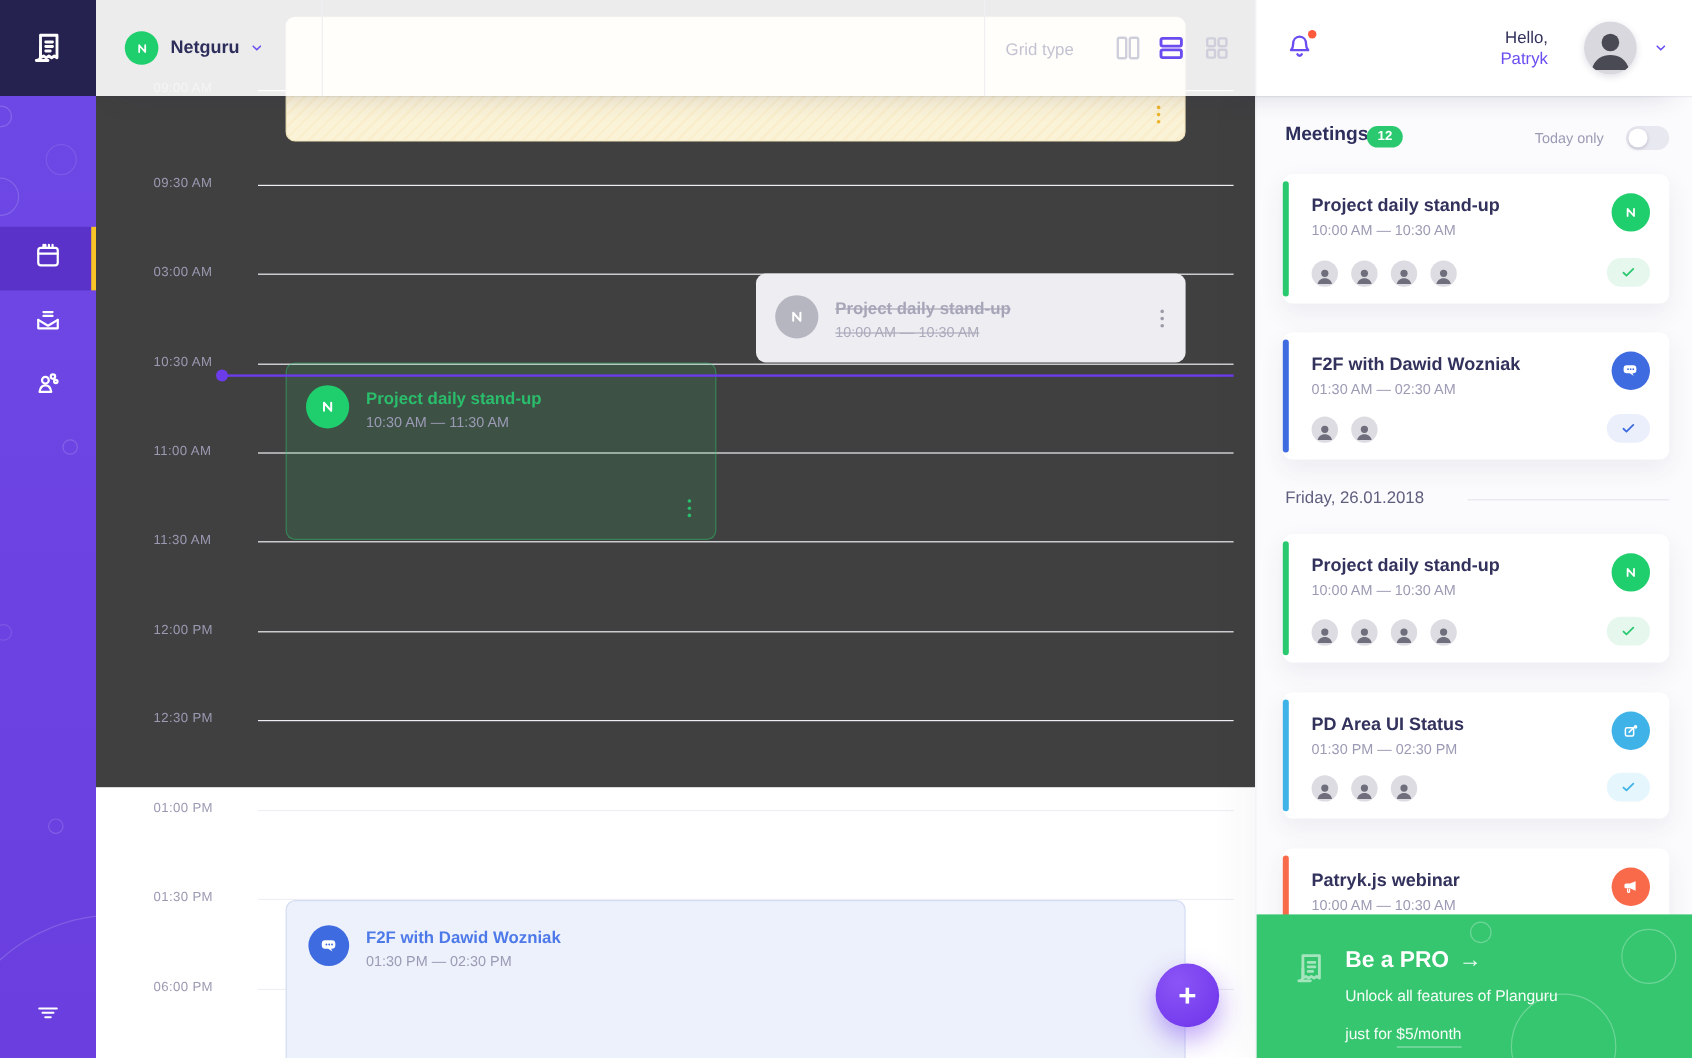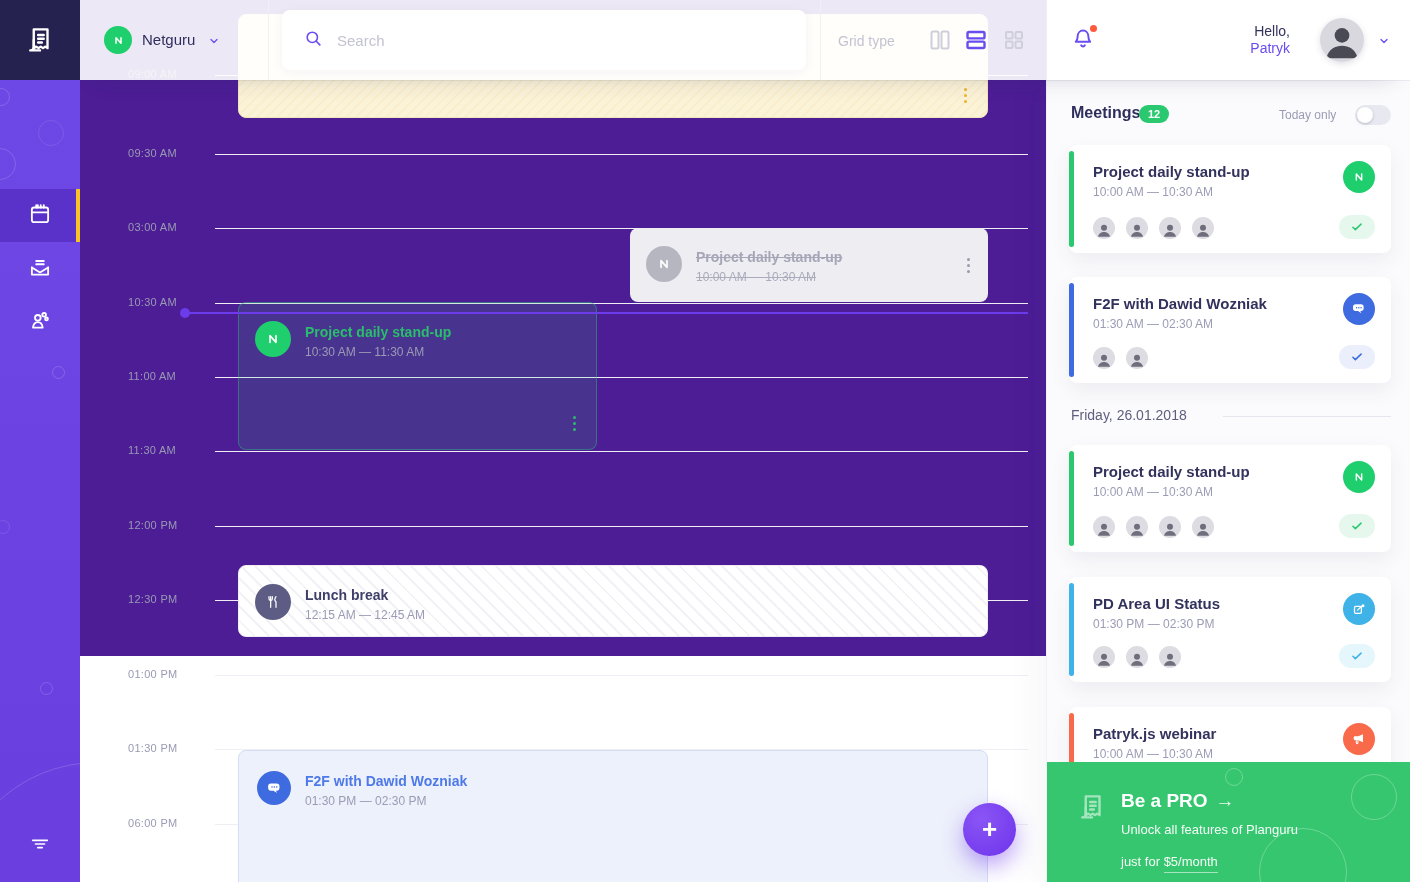--- a/index.html
+++ b/index.html
@@ -21,7 +21,7 @@
     box-shadow:0 1px 0 rgba(46,46,92,.07),0 14px 24px -18px rgba(46,46,92,.25)}
   .vdiv{position:absolute;top:0;bottom:0;width:1px;background:#EFEFF4}
   .ws-circle{position:absolute;left:24px;top:26px;width:28px;height:28px;border-radius:50%;background:#1FCE6D;display:flex;align-items:center;justify-content:center}
-  .ws-name{position:absolute;left:62px;top:31px;font-size:15px;font-weight:normal;color:#2E2E5C}
+  .ws-name{position:absolute;left:62px;top:31px;font-size:15px;font-weight:bold;color:#2E2E5C}
   .ws-chev{position:absolute;left:128px;top:33px}
   .searchbox{position:absolute;left:202px;top:10px;width:524px;height:60px;background:#fff;border-radius:8px;box-shadow:0 2px 12px rgba(46,46,92,.05);display:flex;align-items:center;padding-left:22px}
   .searchbox input{border:none;outline:none;background:transparent;font-size:15px;color:#45456a;margin-left:14px;width:420px;font-family:"Liberation Sans",sans-serif}

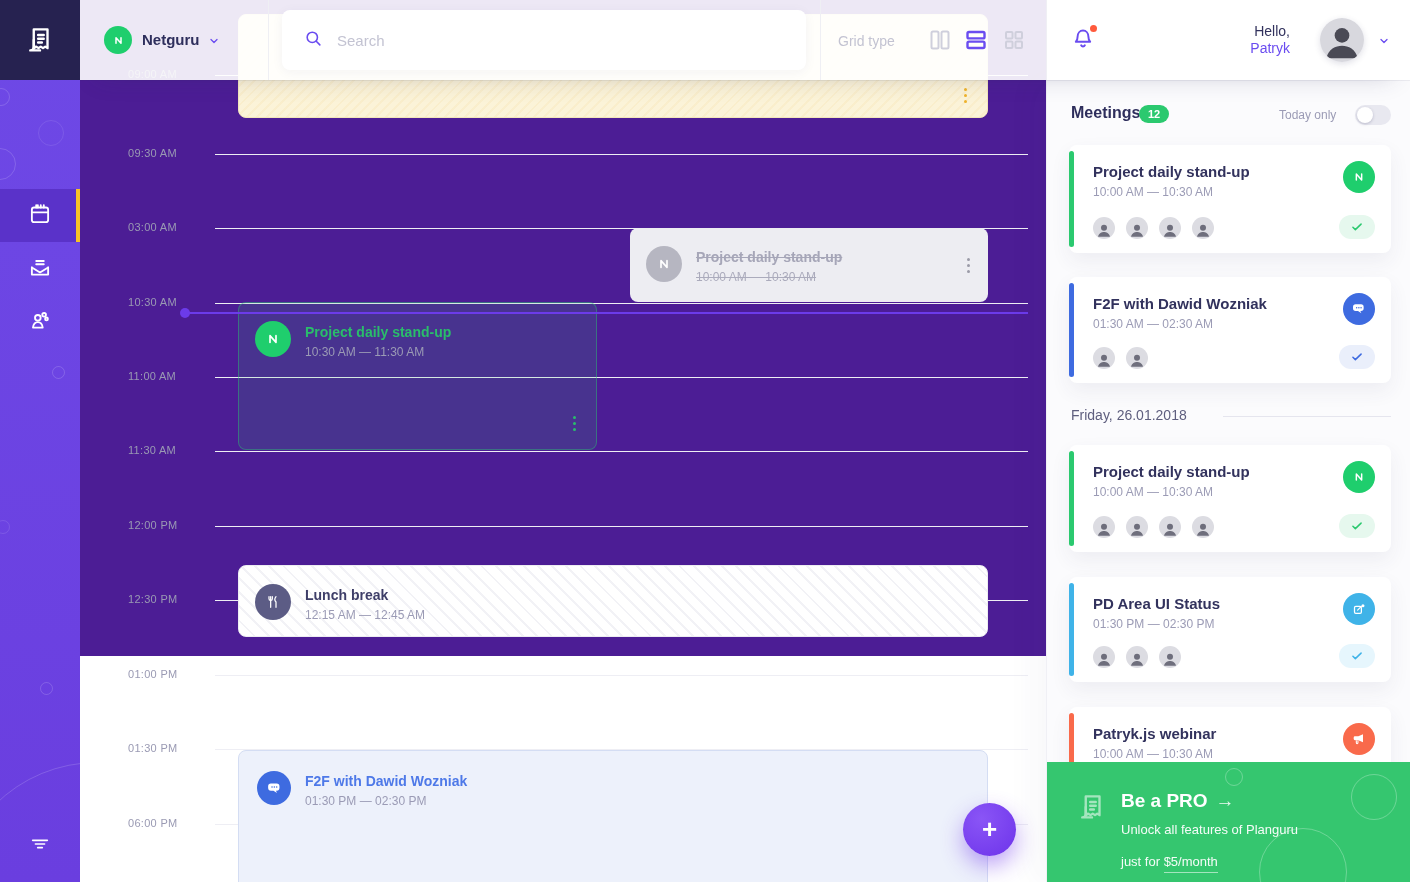--- a/index.html
+++ b/index.html
@@ -208,15 +208,6 @@
   </span>
   <div class="vdiv" style="left:188px"></div>
 
-  <div class="searchbox">
-    <span>
-      <svg width="19" height="19" viewBox="0 0 24 24" fill="none" stroke="#6A4CF0" stroke-width="2" stroke-linecap="round">
-          <circle cx="10.5" cy="10.5" r="6.5"></circle>
-          <path d="M15.5 15.5L20 20"></path>
-        </svg>
-    </span>
-    <input type="text" placeholder="Search" style="">
-  </div>
   <div class="vdiv" style="left:740px"></div>
 
   <div class="gridtype-label">Grid type</div>

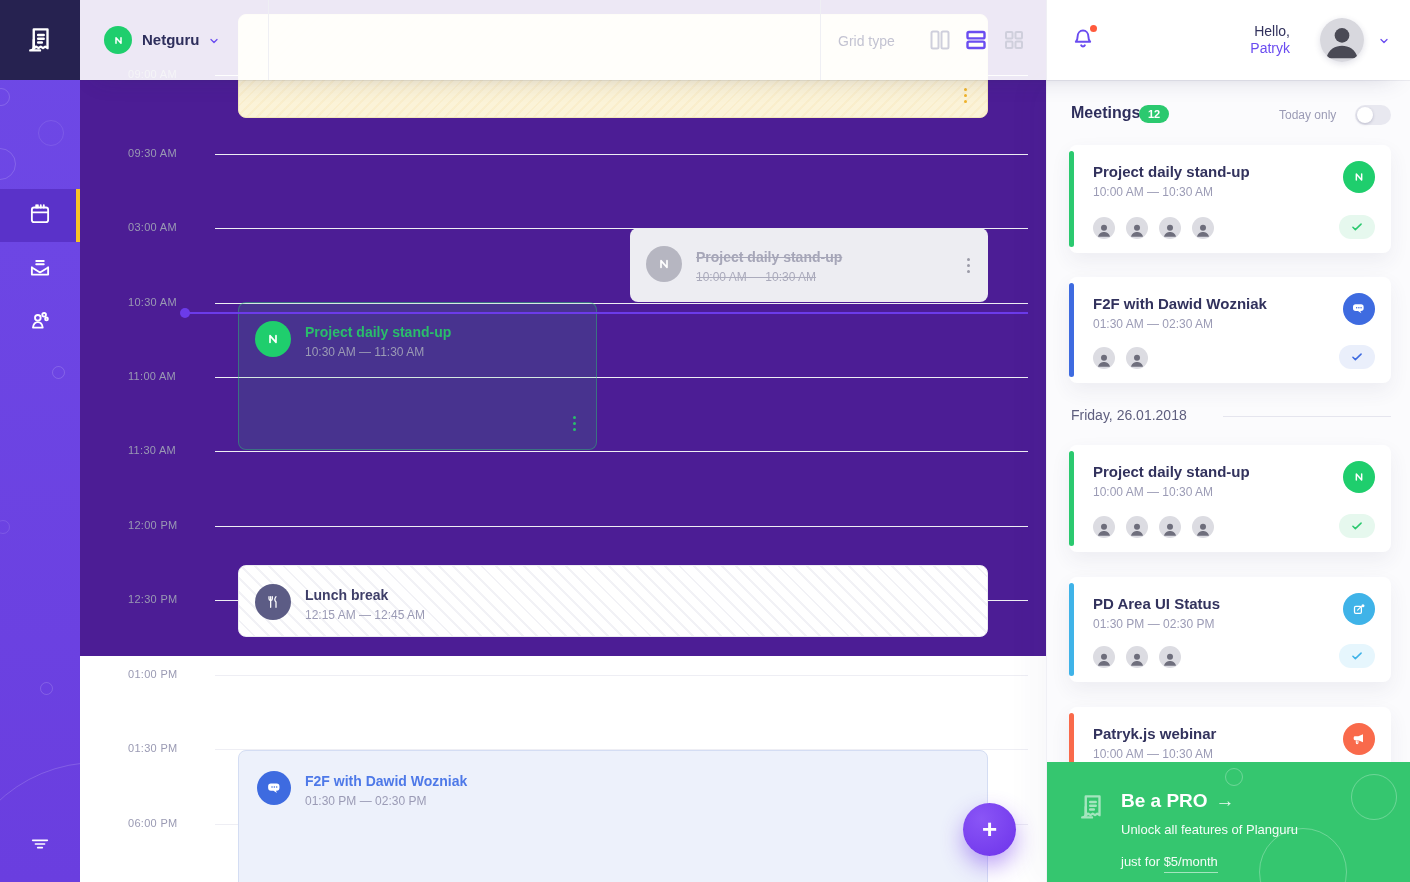--- a/index.html
+++ b/index.html
@@ -37,7 +37,7 @@
   .user-chev{position:absolute;left:1298px;top:33px;cursor:pointer}
 
   
-  .cal{position:absolute;left:80px;top:0;width:966px;height:656px;background:#4c1d95;z-index:5}
+  .cal{position:absolute;left:80px;top:0;width:966px;height:656px;background:#404040;z-index:5}
   .gridline{position:absolute;left:135px;width:813px;height:1px;background:#EEEEF4}
   .tlabel{position:absolute;left:48px;width:70px;font-size:11px;color:#9A9AB3;letter-spacing:.3px}
   .ev{position:absolute;border-radius:8px}

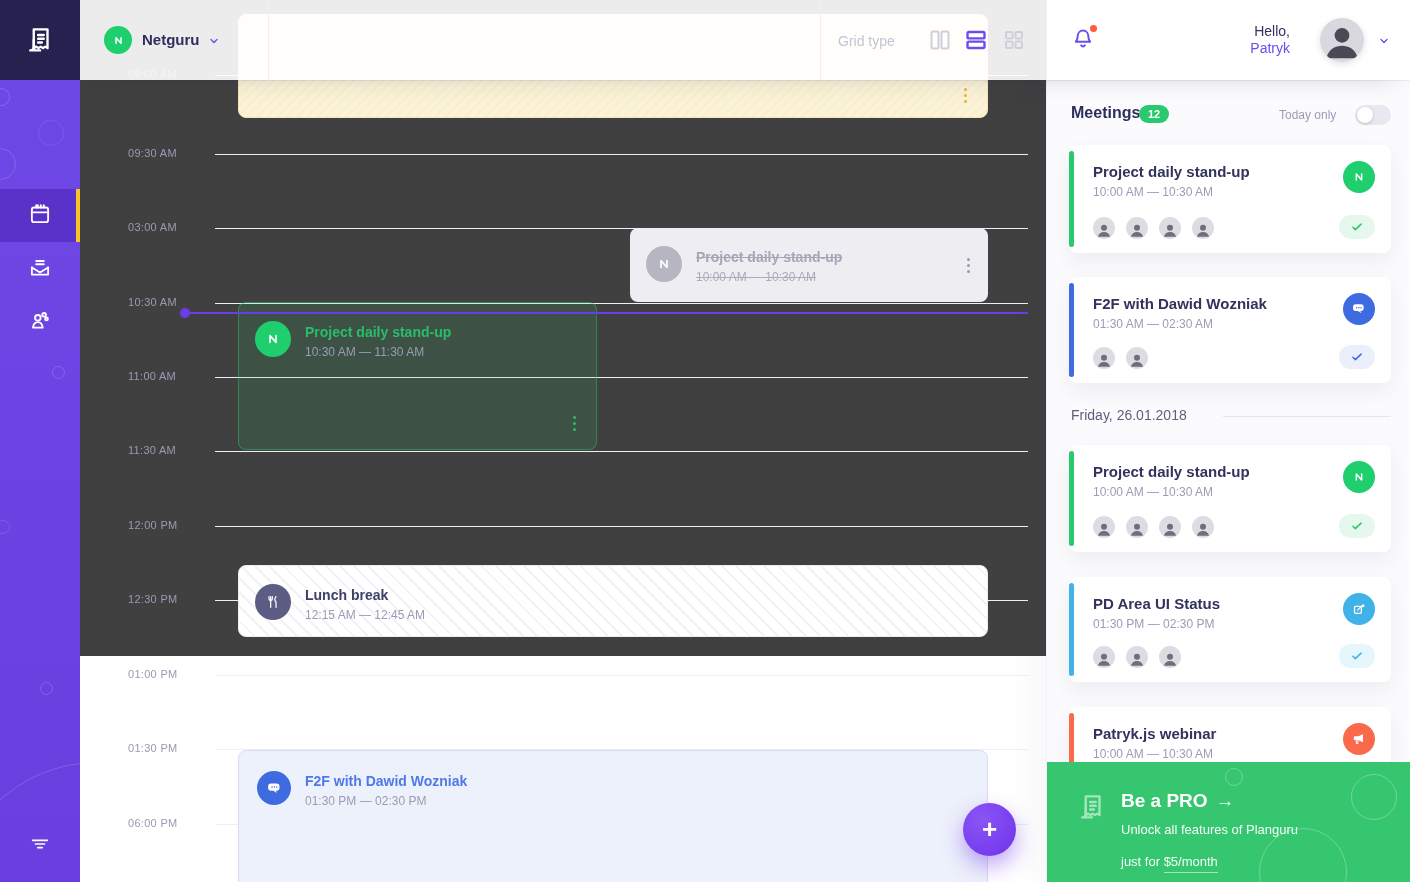--- a/index.html
+++ b/index.html
@@ -161,18 +161,6 @@
     </span>
   </div>
 
-  <div class="ev ev-break">
-    <span class="ev-avatar" style="background:#5C5C85">
-      <svg width="16" height="16" viewBox="0 0 24 24" fill="none" stroke="#fff" stroke-width="1.9" stroke-linecap="round">
-          <path d="M8.5 4v5"></path>
-          <path d="M6 4v3.2a2.5 2.5 0 0 0 5 0V4"></path>
-          <path d="M8.5 9v11"></path>
-          <path d="M16.5 4c-2 2.4-2 6 0 8v8"></path>
-        </svg>
-    </span>
-    <div class="ev-title" style="color:#3E3E68">Lunch break</div>
-    <div class="ev-time">12:15 AM — 12:45 AM</div>
-  </div>
 
   <div class="ev ev-blue">
     <span class="ev-avatar blue-bg" style="width:34px;height:34px;left:18px;top:20px">

